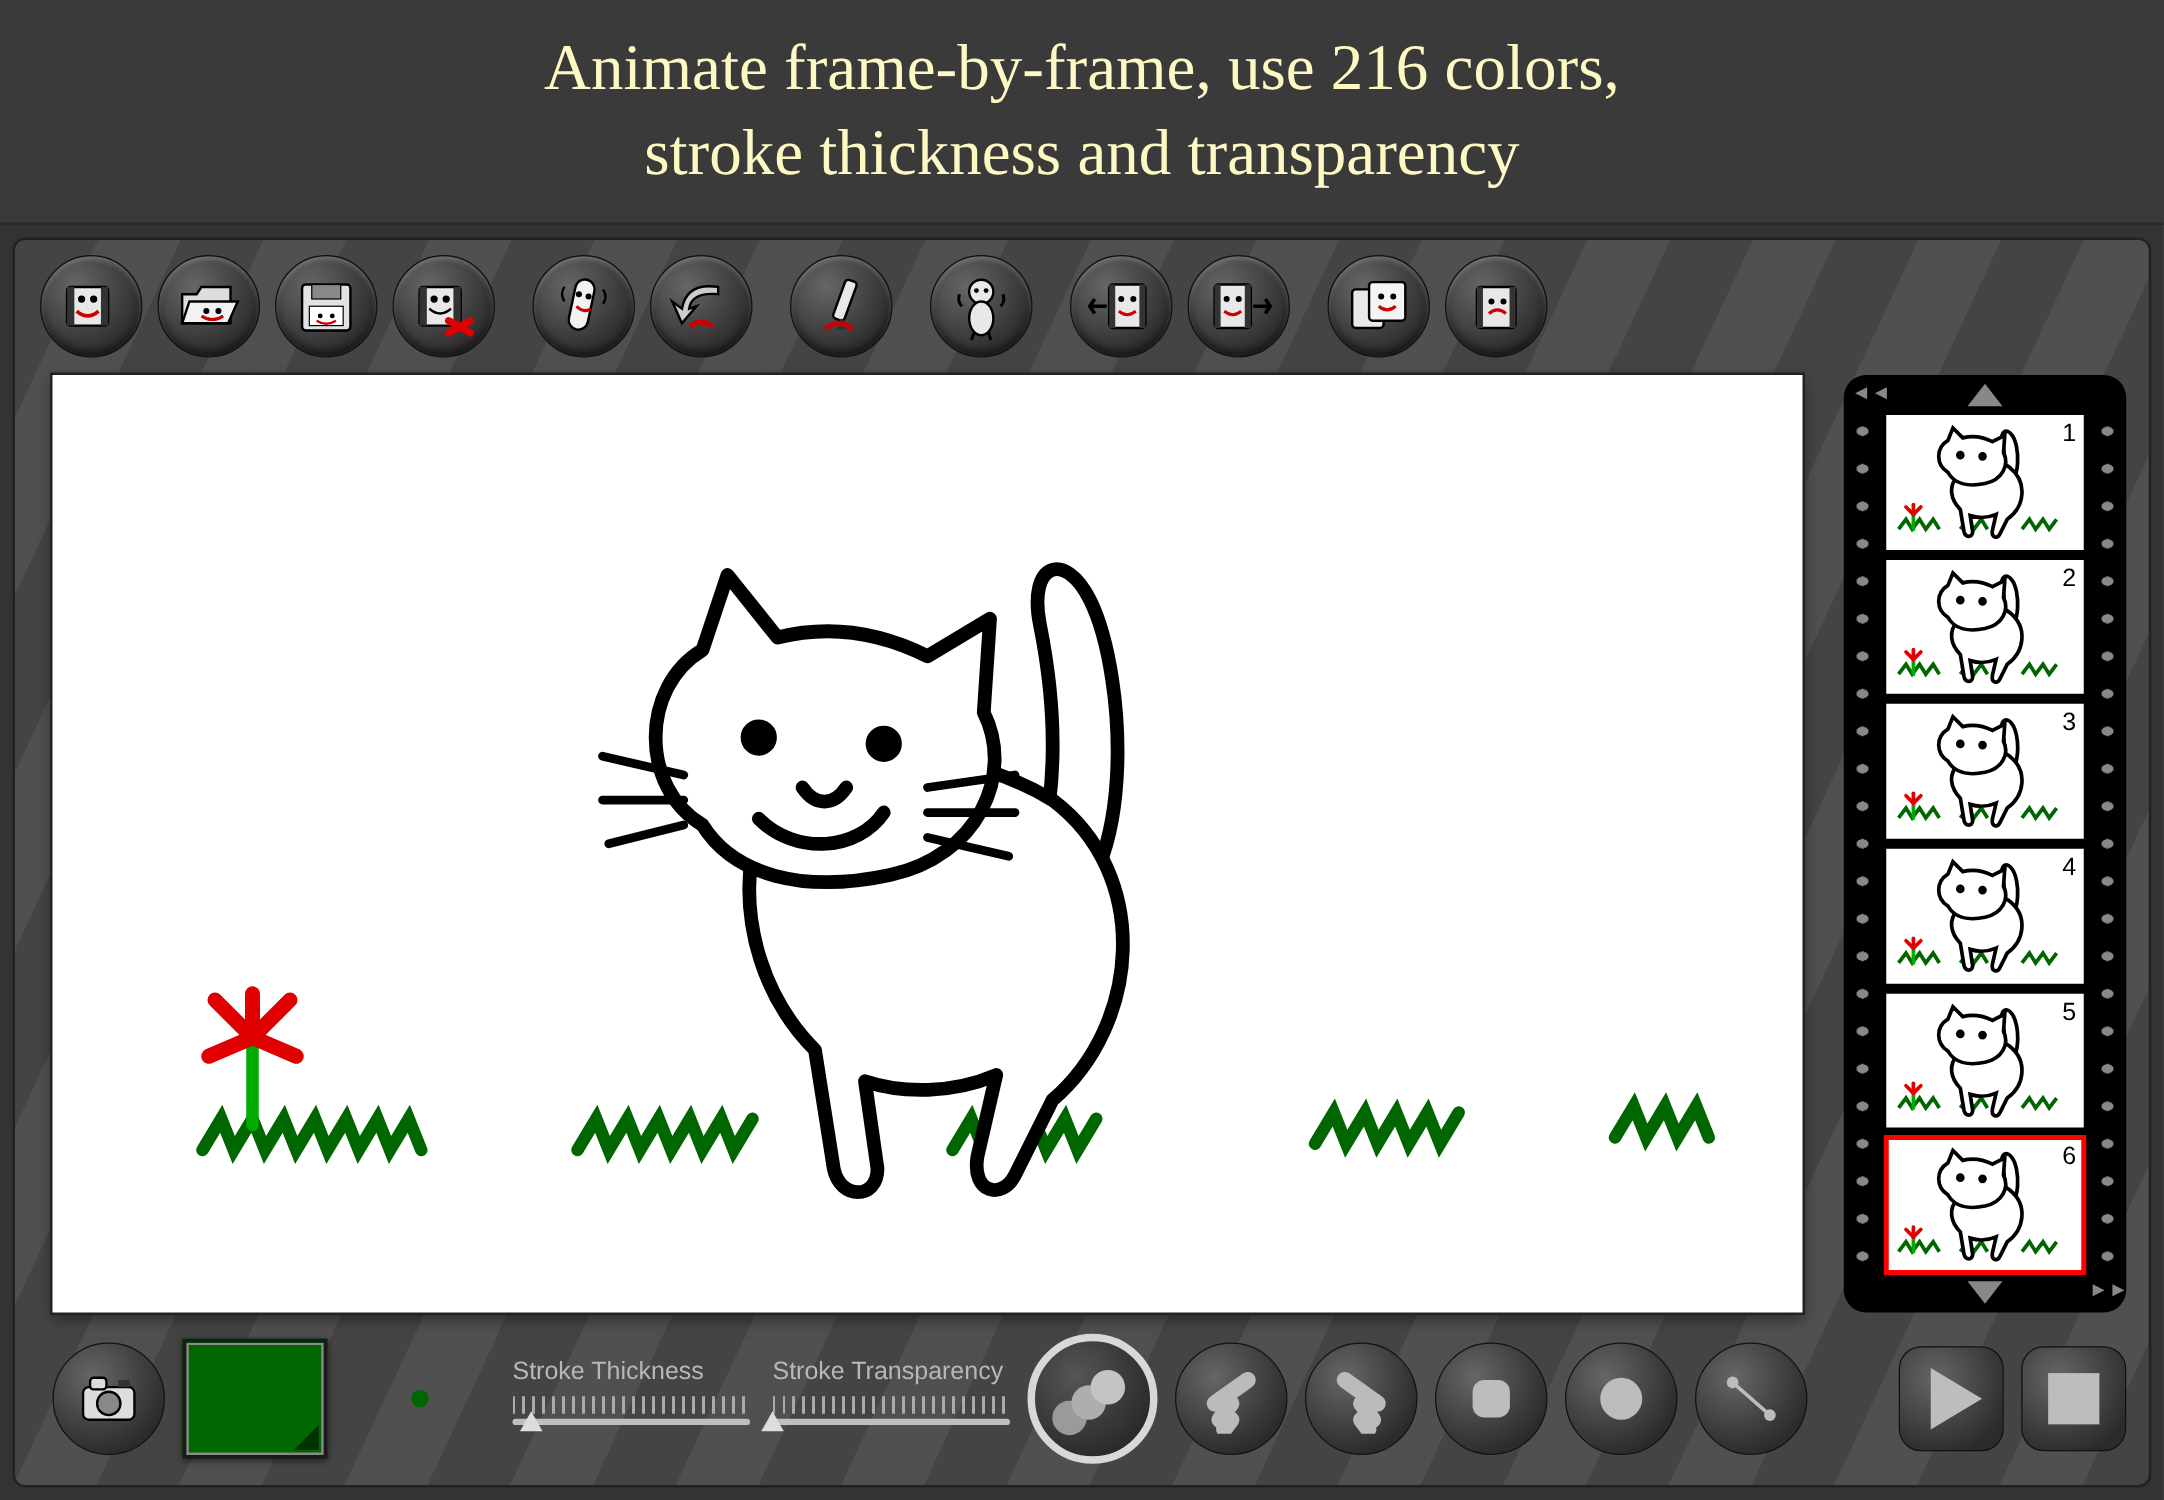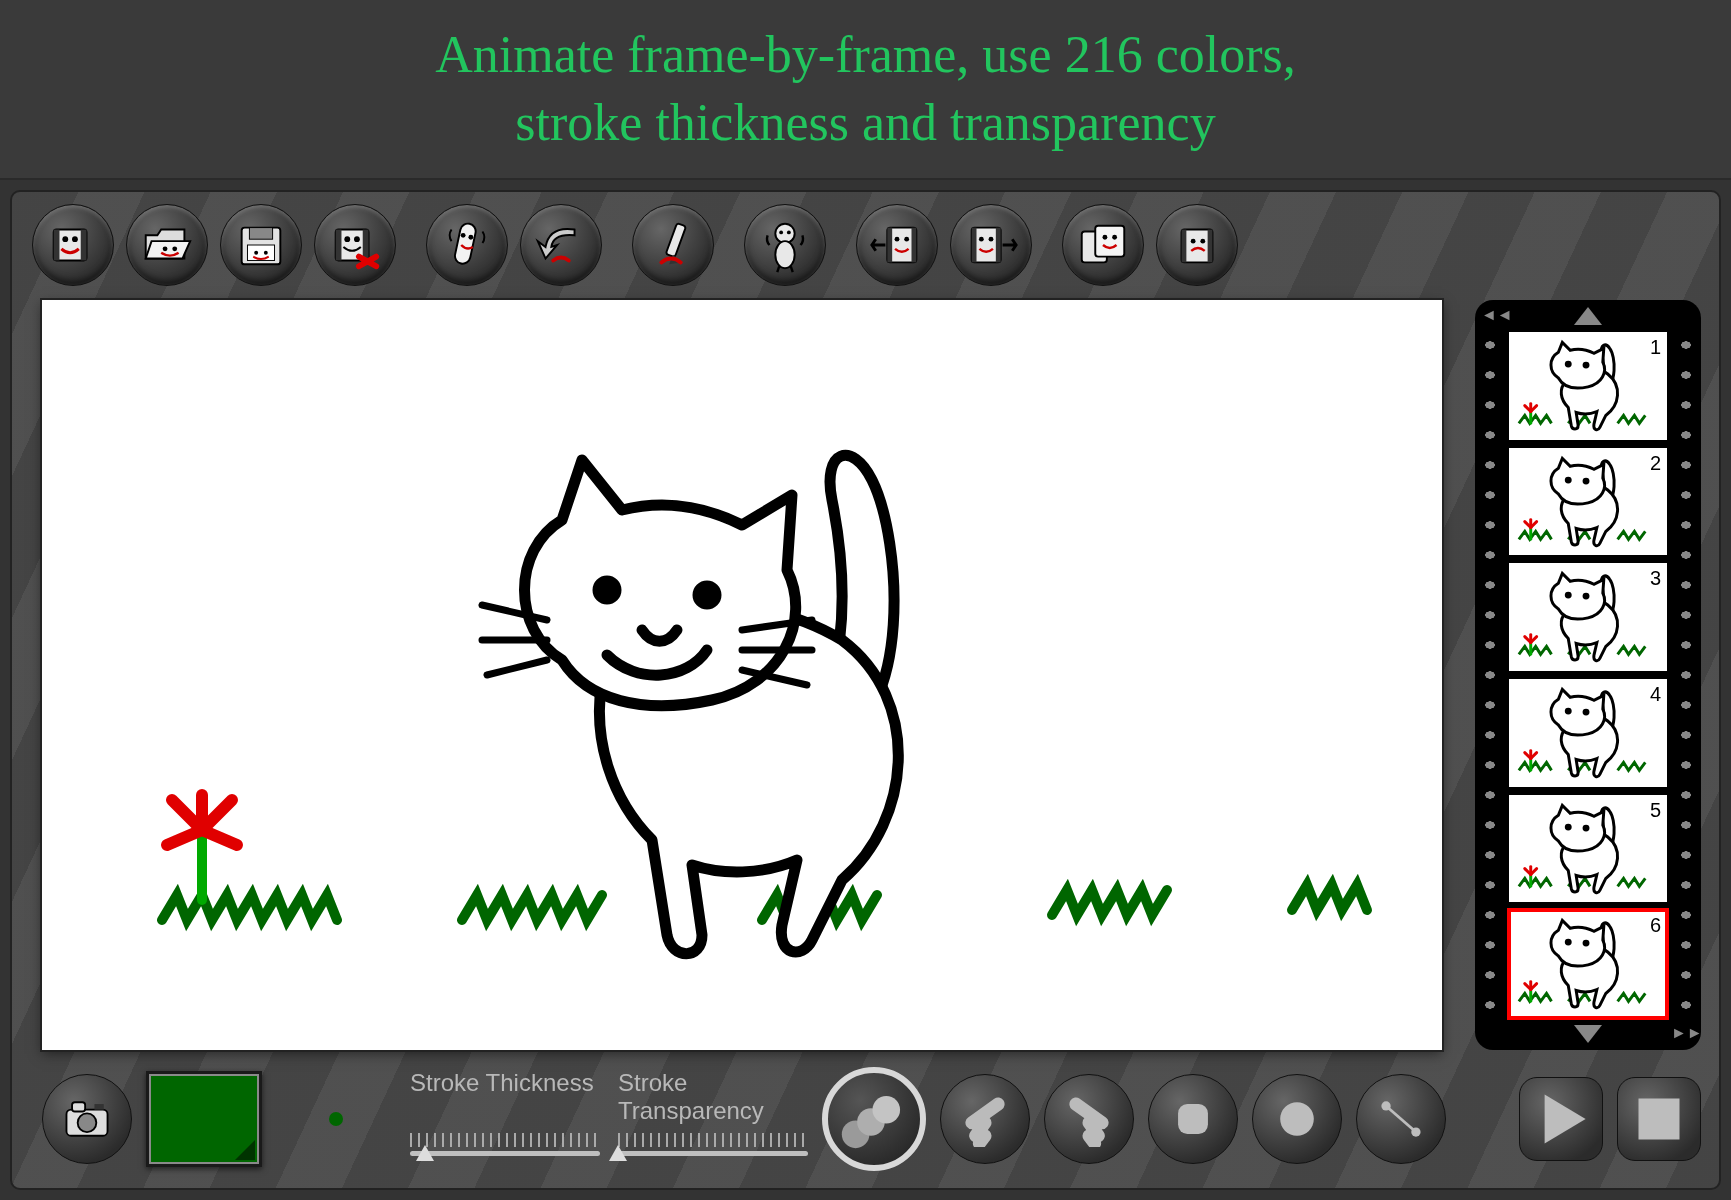--- a/index.html
+++ b/index.html
@@ -15,7 +15,7 @@
     border-bottom: 2px solid #2a2a2a;
   }
   .title-text {
-    color: #22c55e;
+    color: #fef9c3;
     font-size: 52px;
     font-family: "Comic Sans MS", cursive;
     text-align: center;

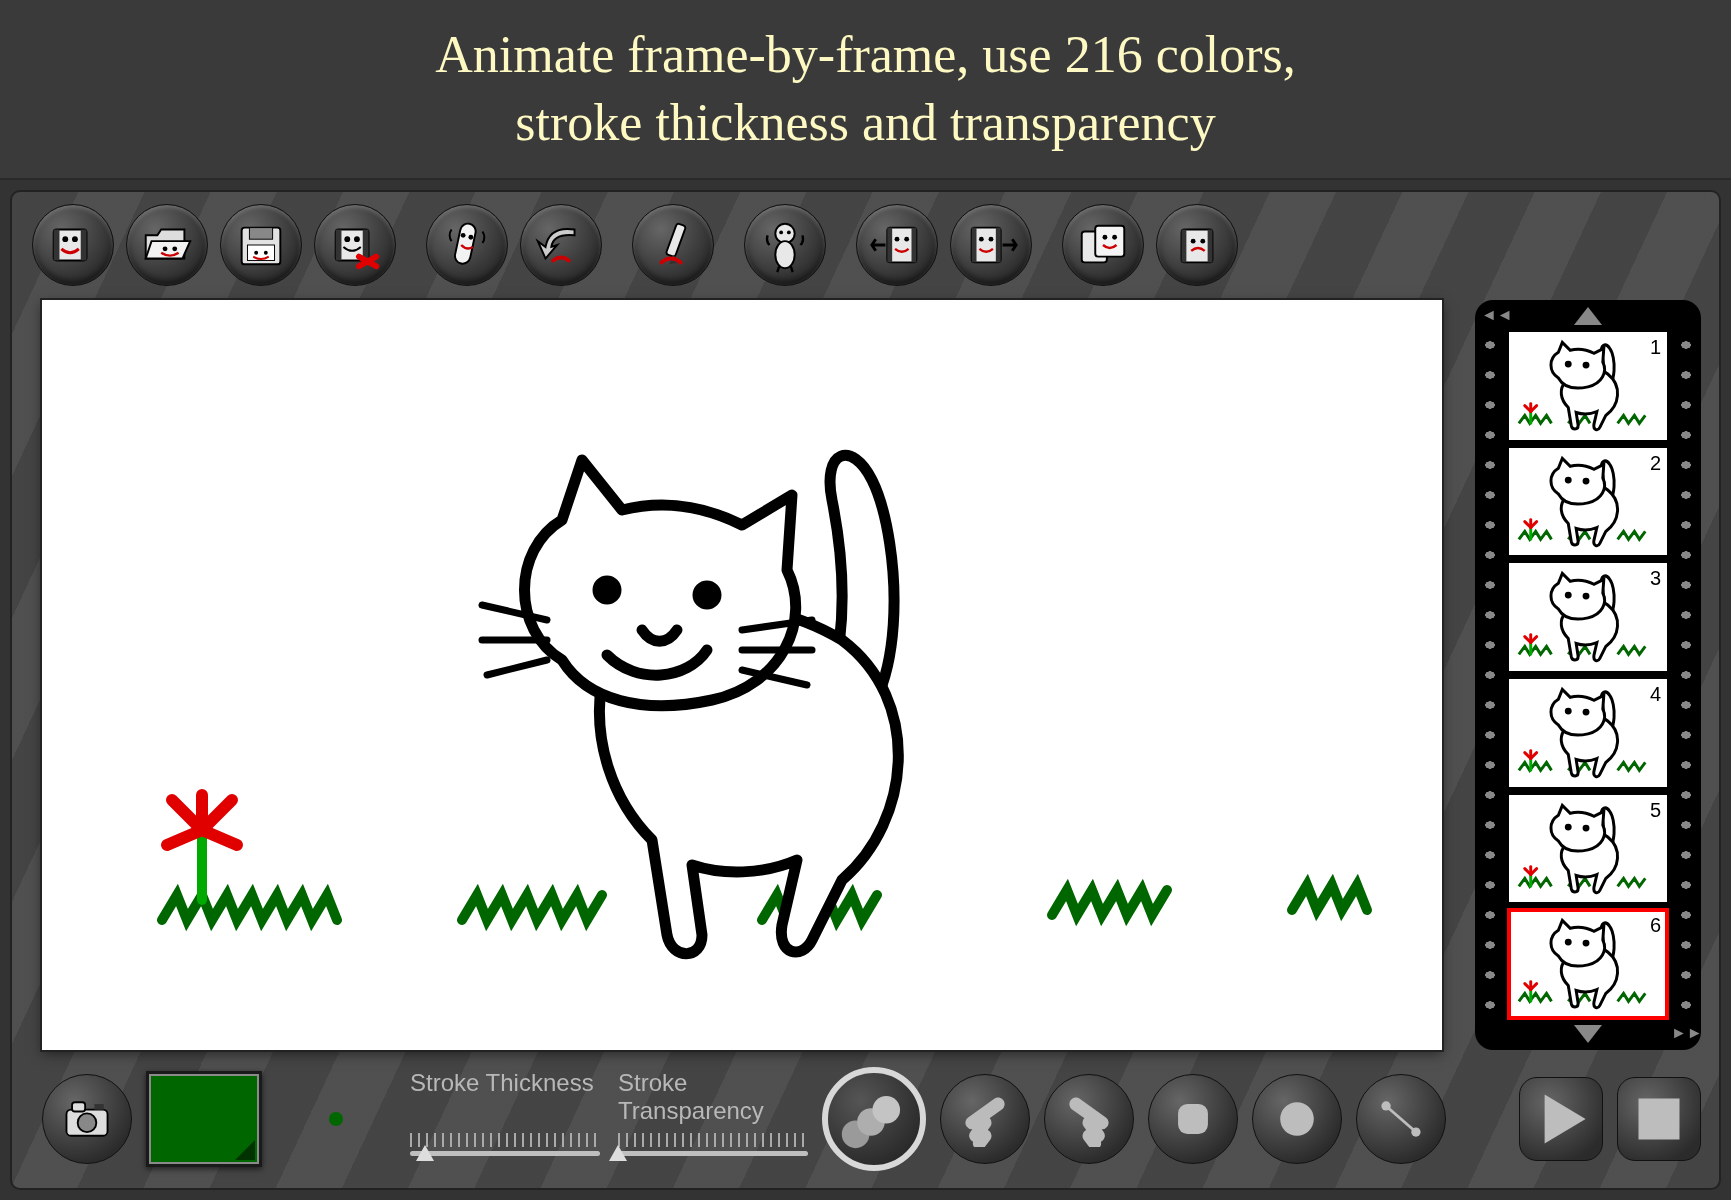--- a/index.html
+++ b/index.html
@@ -229,7 +229,7 @@
     flex-direction:column;
     gap: 4px;
     color:#b8b8b8;
-    font-size:24px;
+    font-size:20px;
     flex-shrink:0;
   }
   .slider-row { display:flex; gap:18px; }

